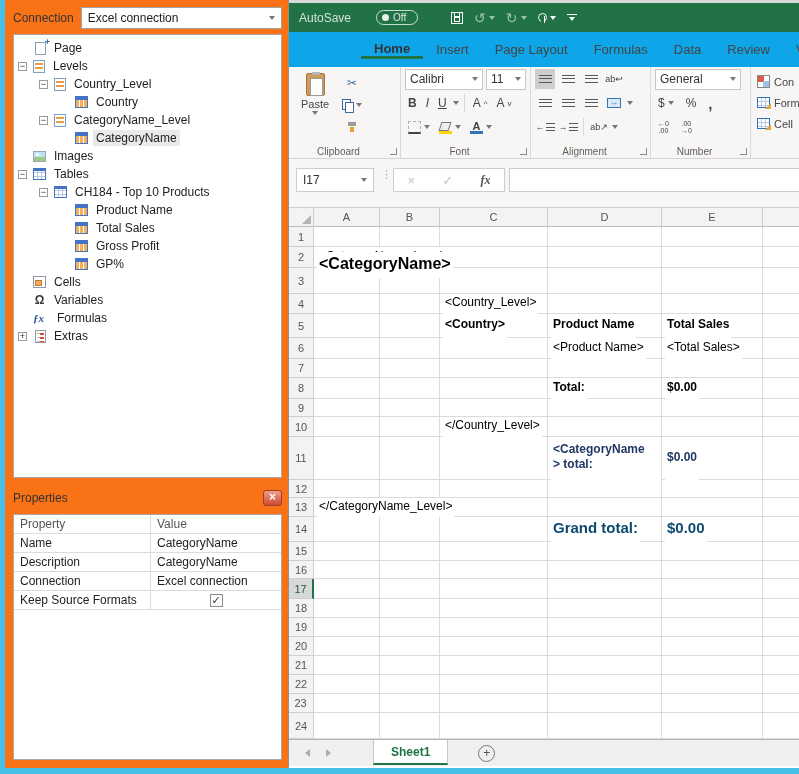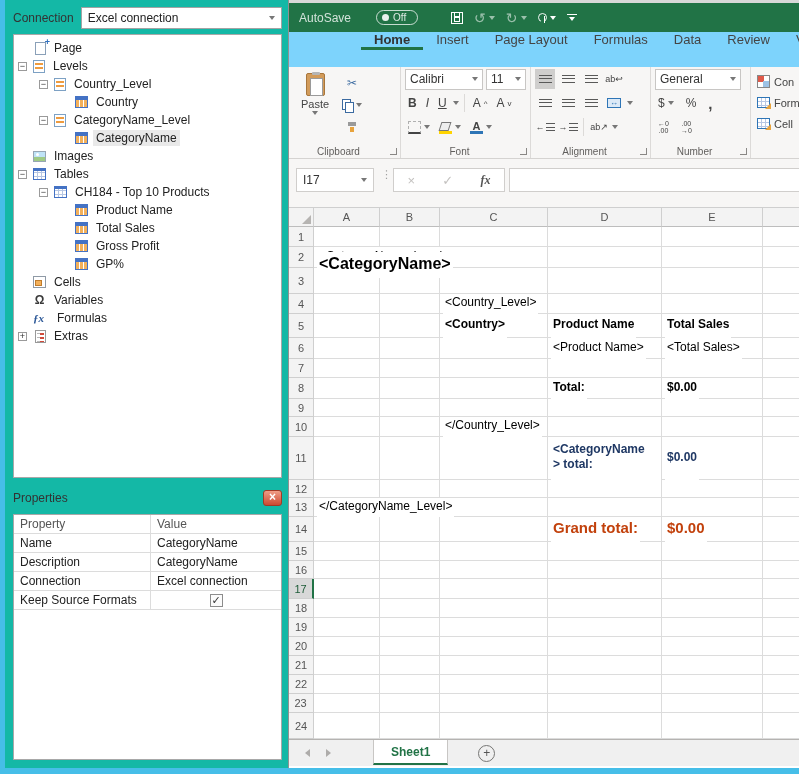--- a/index.html
+++ b/index.html
@@ -12,7 +12,7 @@
   .strip-bottom{position:absolute;left:0;bottom:0;width:799px;height:6px;background:#46bee8;z-index:9}
 
   
-  .designer{position:absolute;left:5px;top:0;width:283px;height:768px;background:#14b8a6}
+  .designer{position:absolute;left:5px;top:0;width:283px;height:768px;background:#f97316}
   .conn-row{position:absolute;top:7px;left:8px;right:6px;height:22px;display:flex;align-items:center;gap:7px}
   .conn-label{color:#333}
   .combo{flex:1;height:22px;background:#fff;border:1px solid #a3a3a3;display:flex;align-items:center;

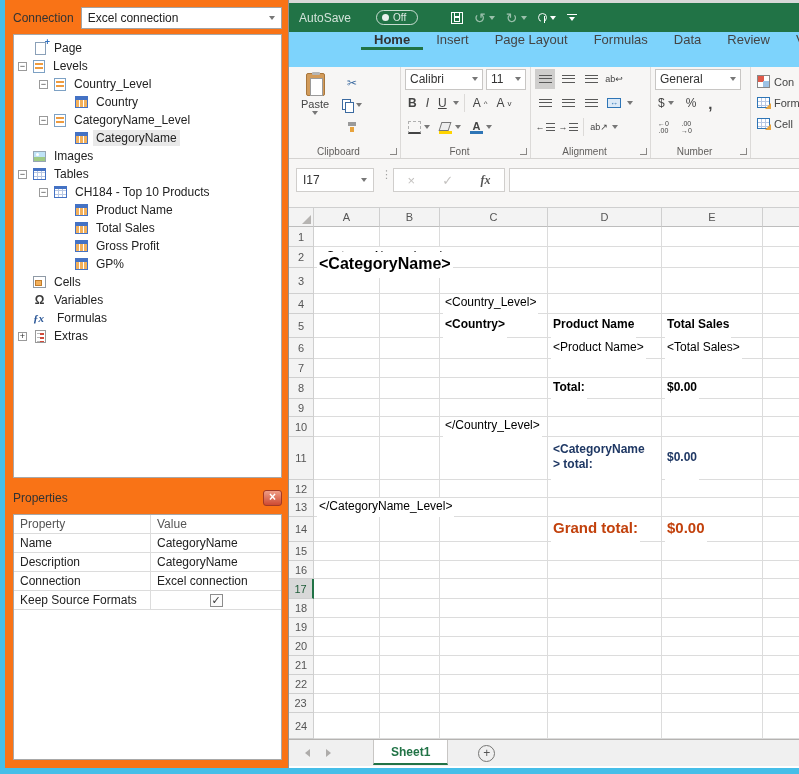--- a/index.html
+++ b/index.html
@@ -89,7 +89,7 @@
   .qat-group{display:flex;align-items:center;gap:3px}
   .ic-more{width:10px;border-top:1px solid #fff;padding-top:2px;display:flex;justify-content:center}
 
-  .tabs-row{height:35px;background:#7dd3fc;display:flex;align-items:flex-start;padding-left:72px;overflow:hidden}
+  .tabs-row{height:35px;background:#0ea5e9;display:flex;align-items:center;padding-left:72px;overflow:hidden}
   .rtab{padding:0 13px;display:flex;align-items:center;color:#444;font-size:13px;white-space:nowrap}
   .rtab.active{color:#333;font-weight:bold;border-bottom:3px solid #217346}
 

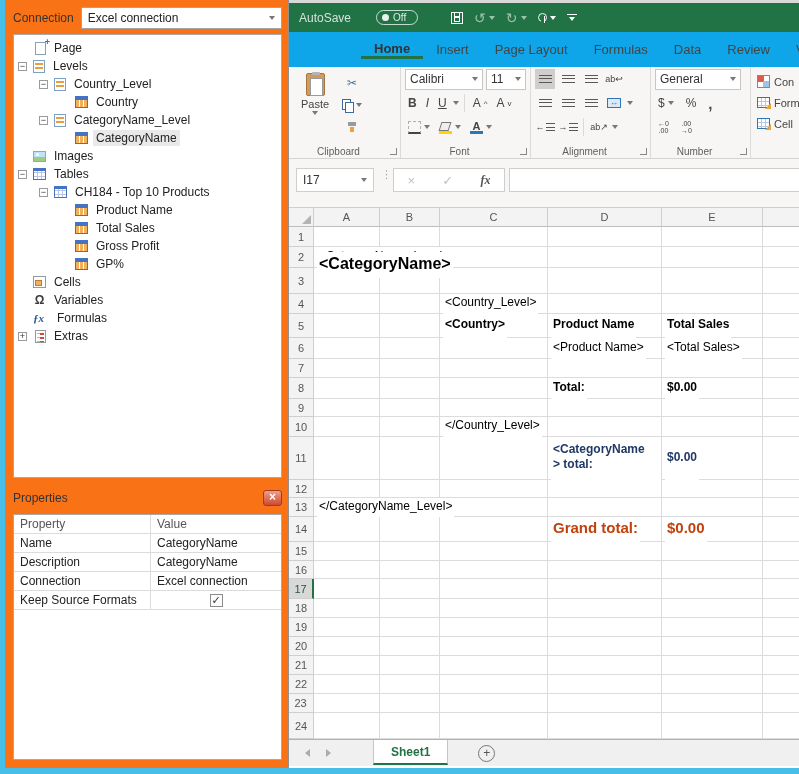--- a/index.html
+++ b/index.html
@@ -184,7 +184,7 @@
   .cell-text.big{font-size:16px}
   .cell-text.lg{font-size:15px}
   .cell-text.navy{color:#1f3864}
-  .cell-text.blue{color:#c2410c}
+  .cell-text.blue{color:#0c4a6e}
   .cell-text.wrap{white-space:pre-line;line-height:15px !important;padding-top:5px;width:110px}
 
   

